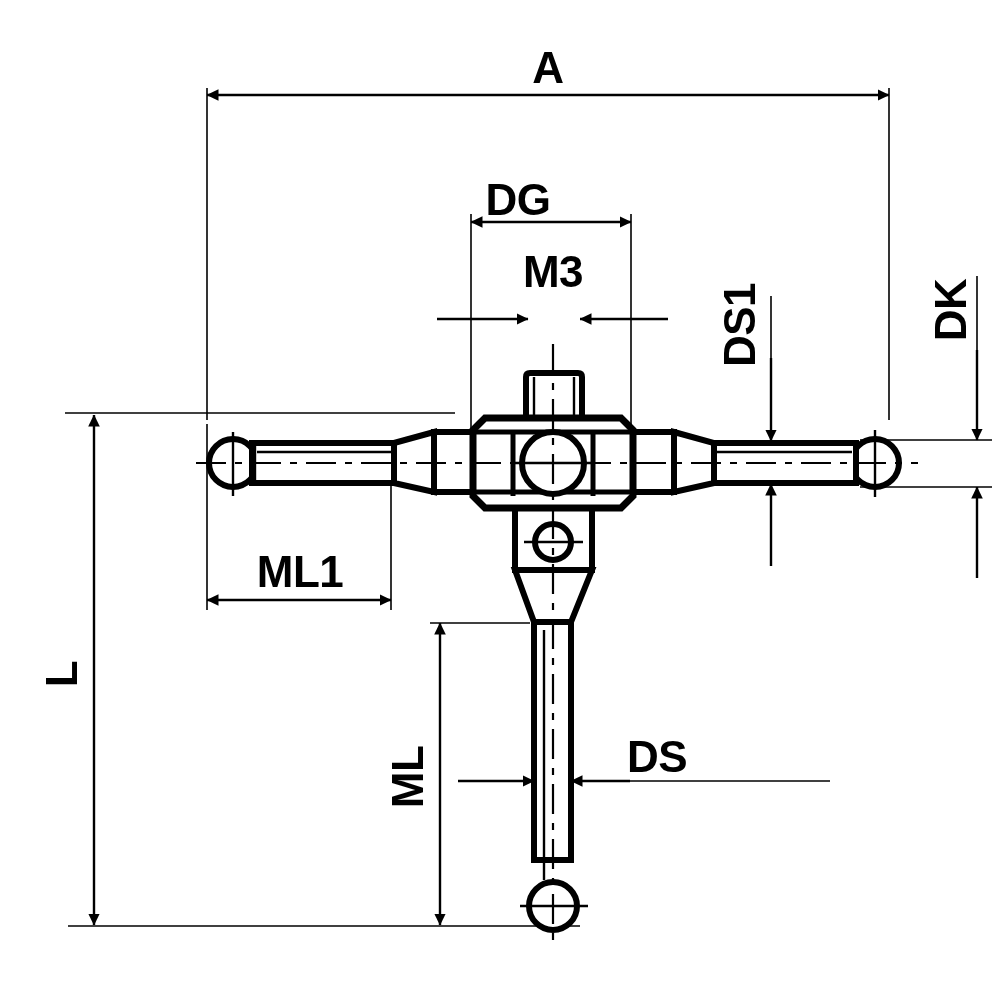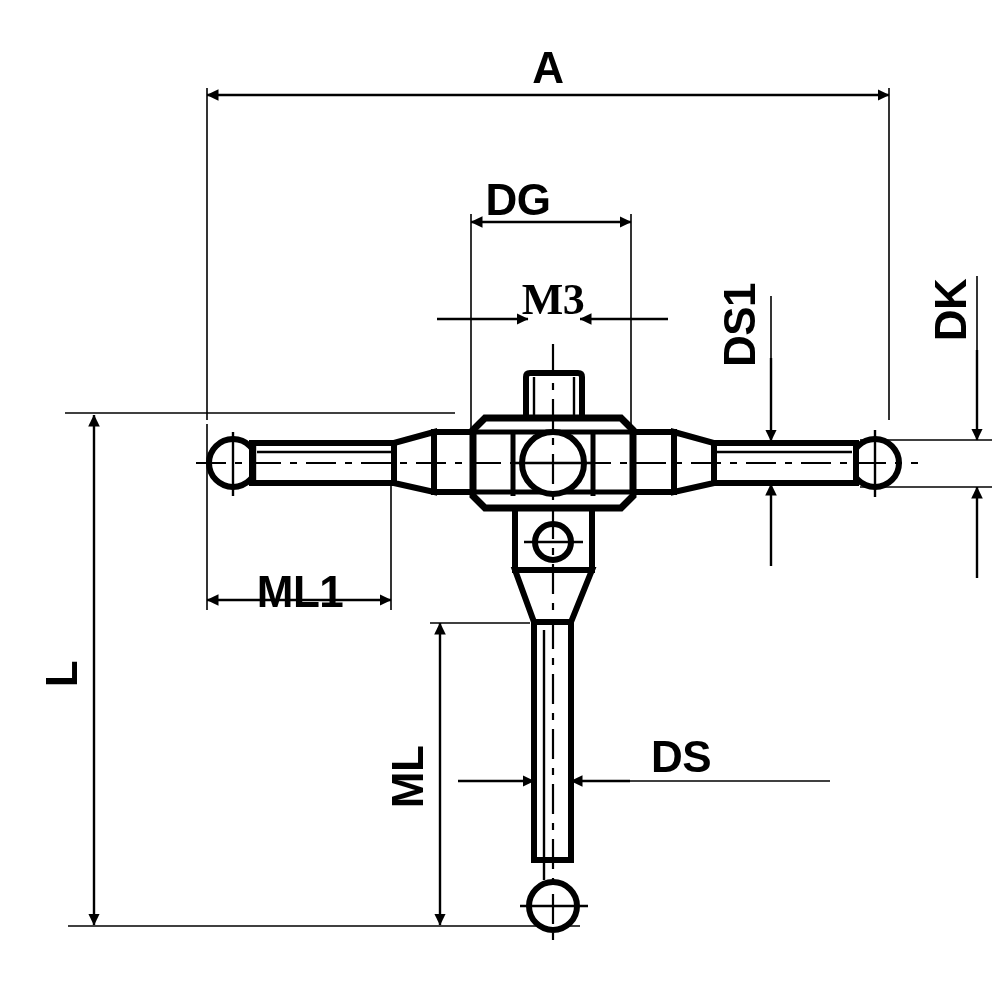--- a/index.html
+++ b/index.html
@@ -181,7 +181,7 @@
 
   <div class="dim-label ctr" style="left:518px; top:200px;">DG</div>
 
-  <div class="dim-label ctr" style="left:553px; top:300px;font-family:Liberation Serif, serif;">M3</div>
+  <div class="dim-label ctr" style="left:553px; top:272px;">M3</div>
 
   <div class="dim-label rot ctr" style="left:951px; top:310px;">DK</div>
 

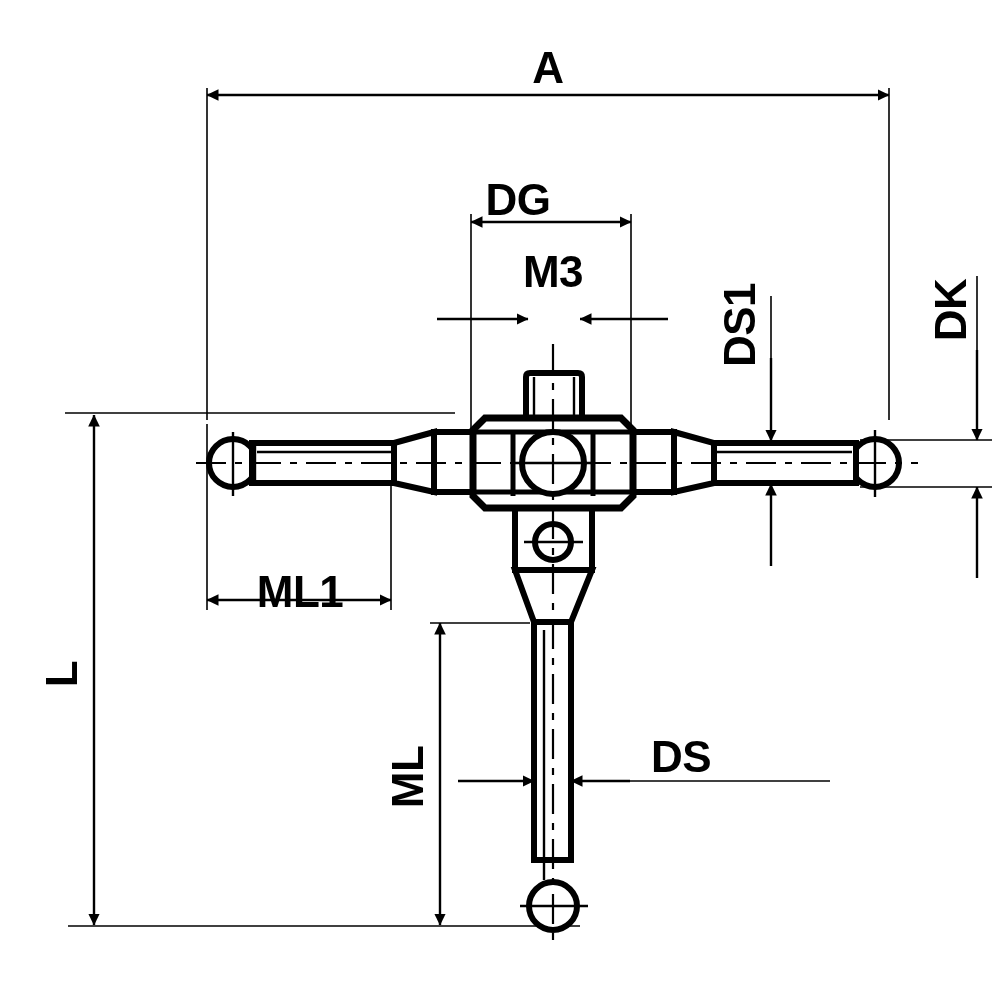--- a/index.html
+++ b/index.html
@@ -187,7 +187,7 @@
 
   <div class="dim-label rot ctr" style="left:740px; top:325px;">DS1</div>
 
-  <div class="dim-label ctr" style="left:300px; top:592px;">ML1</div>
+  <div class="dim-label ctr" style="left:300px; top:572px;">ML1</div>
 
   <div class="dim-label rot ctr" style="left:62px; top:674px;">L</div>
 

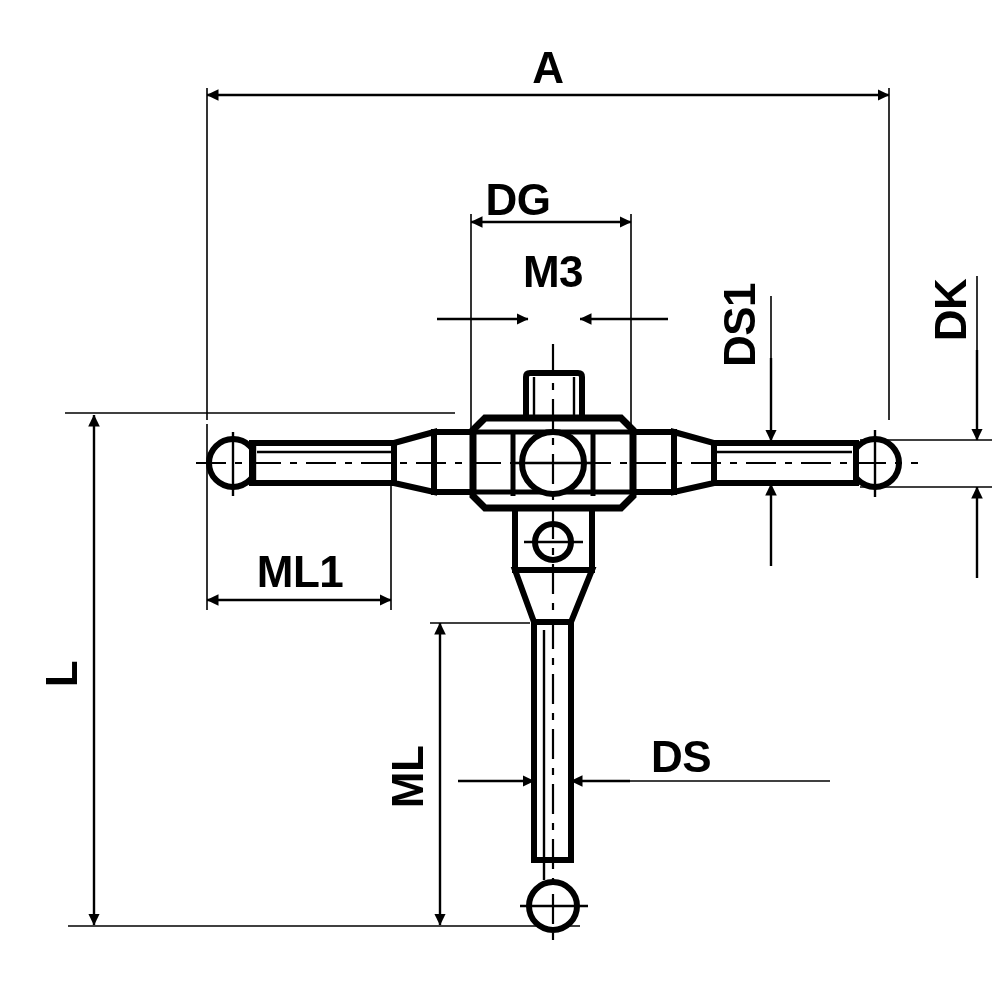--- a/index.html
+++ b/index.html
@@ -193,7 +193,7 @@
 
   <div class="dim-label rot ctr" style="left:408px; top:777px;">ML</div>
 
-  <div class="dim-label ctr" style="left:681px; top:757px;">DS</div>
+  <div class="dim-label ctr" style="left:657px; top:757px;">DS</div>
 
 </div>
 

